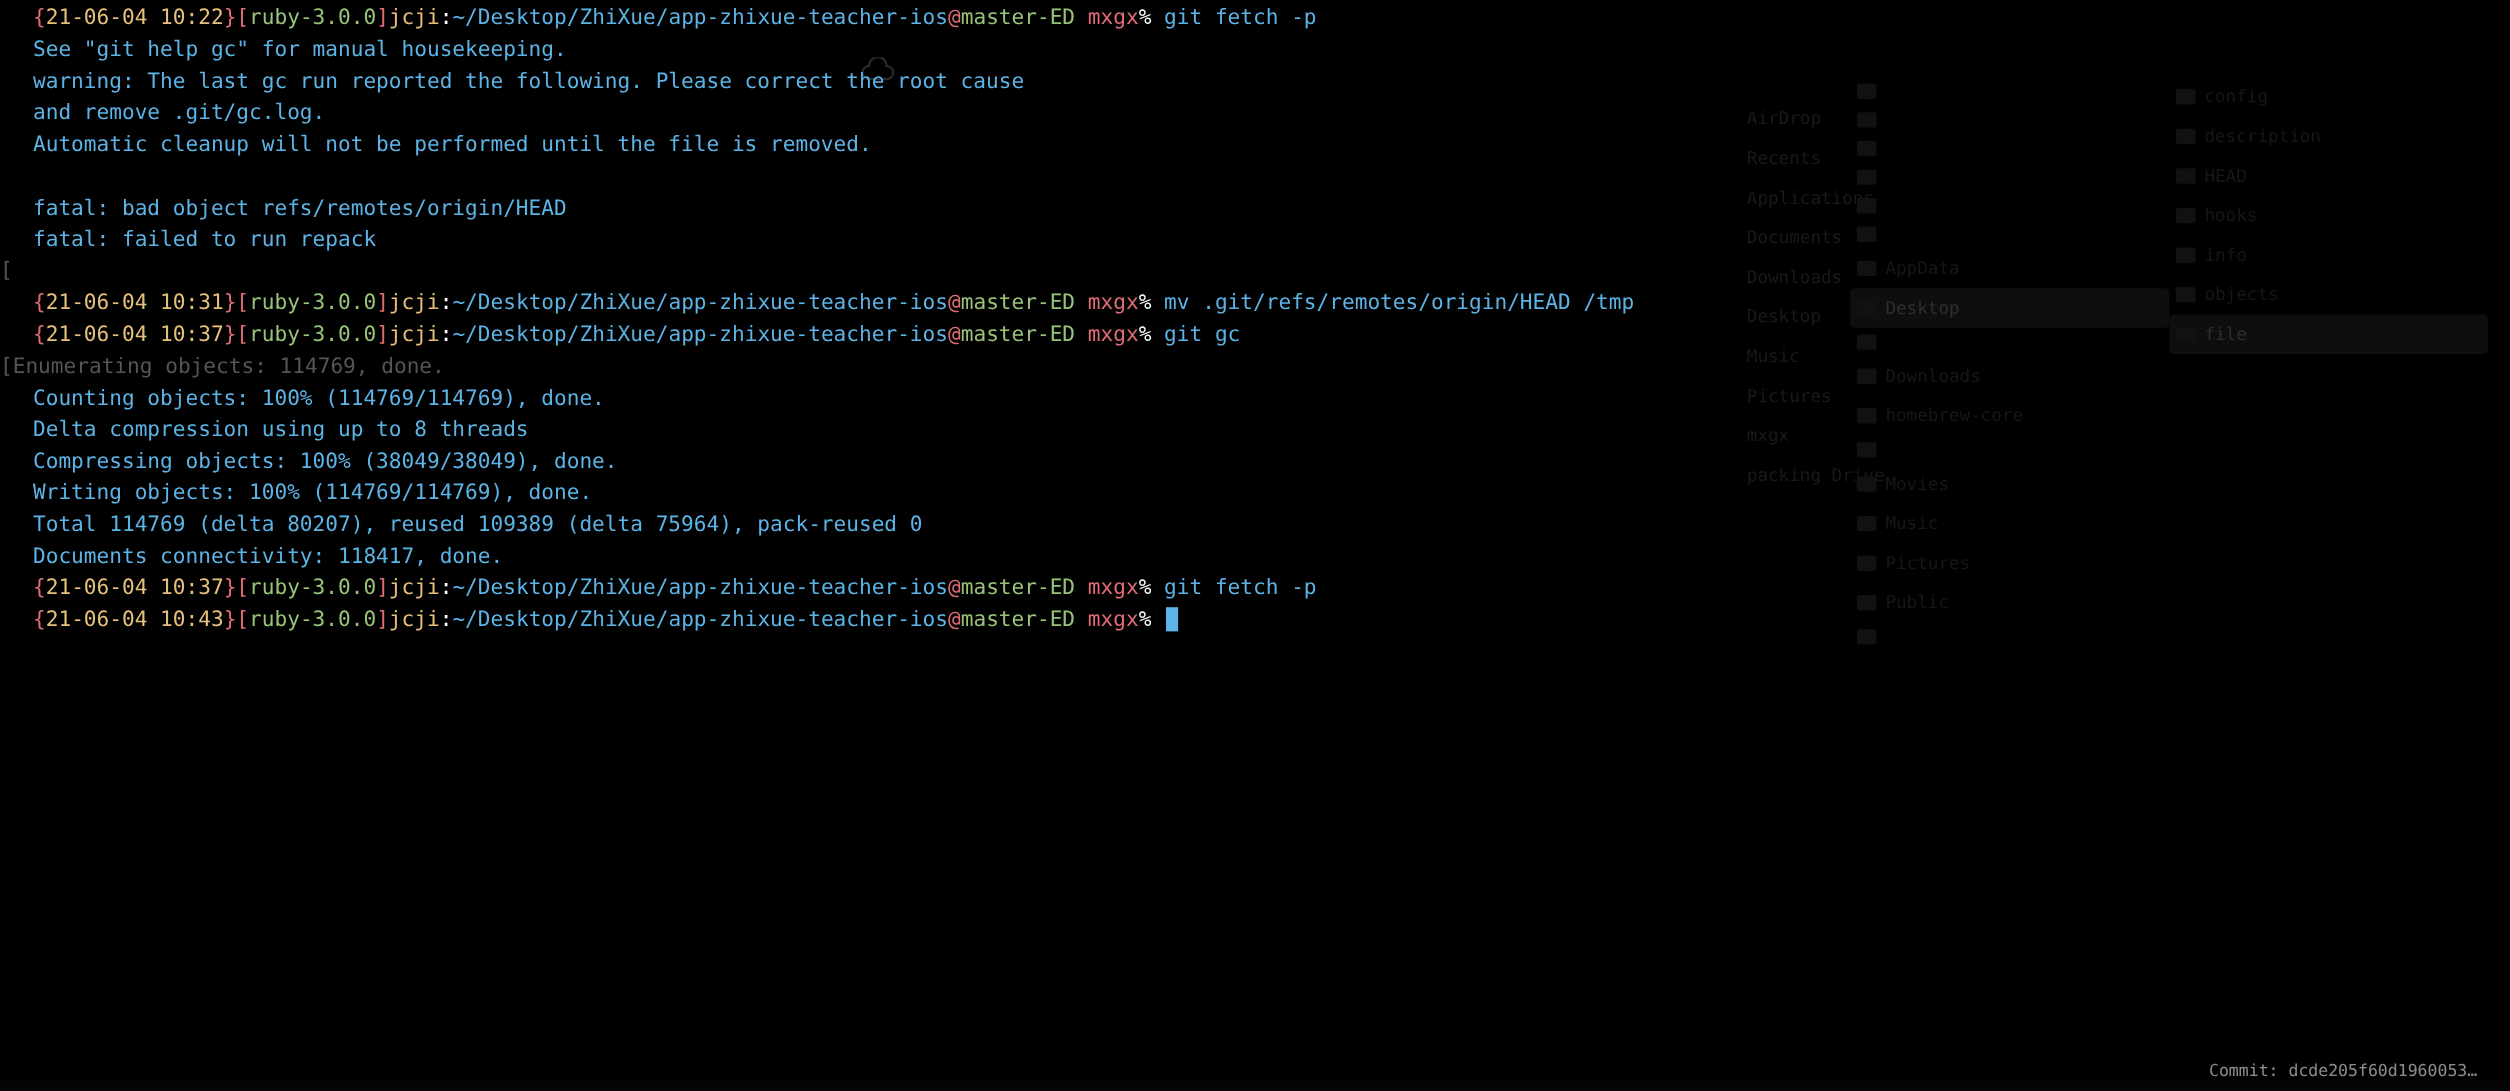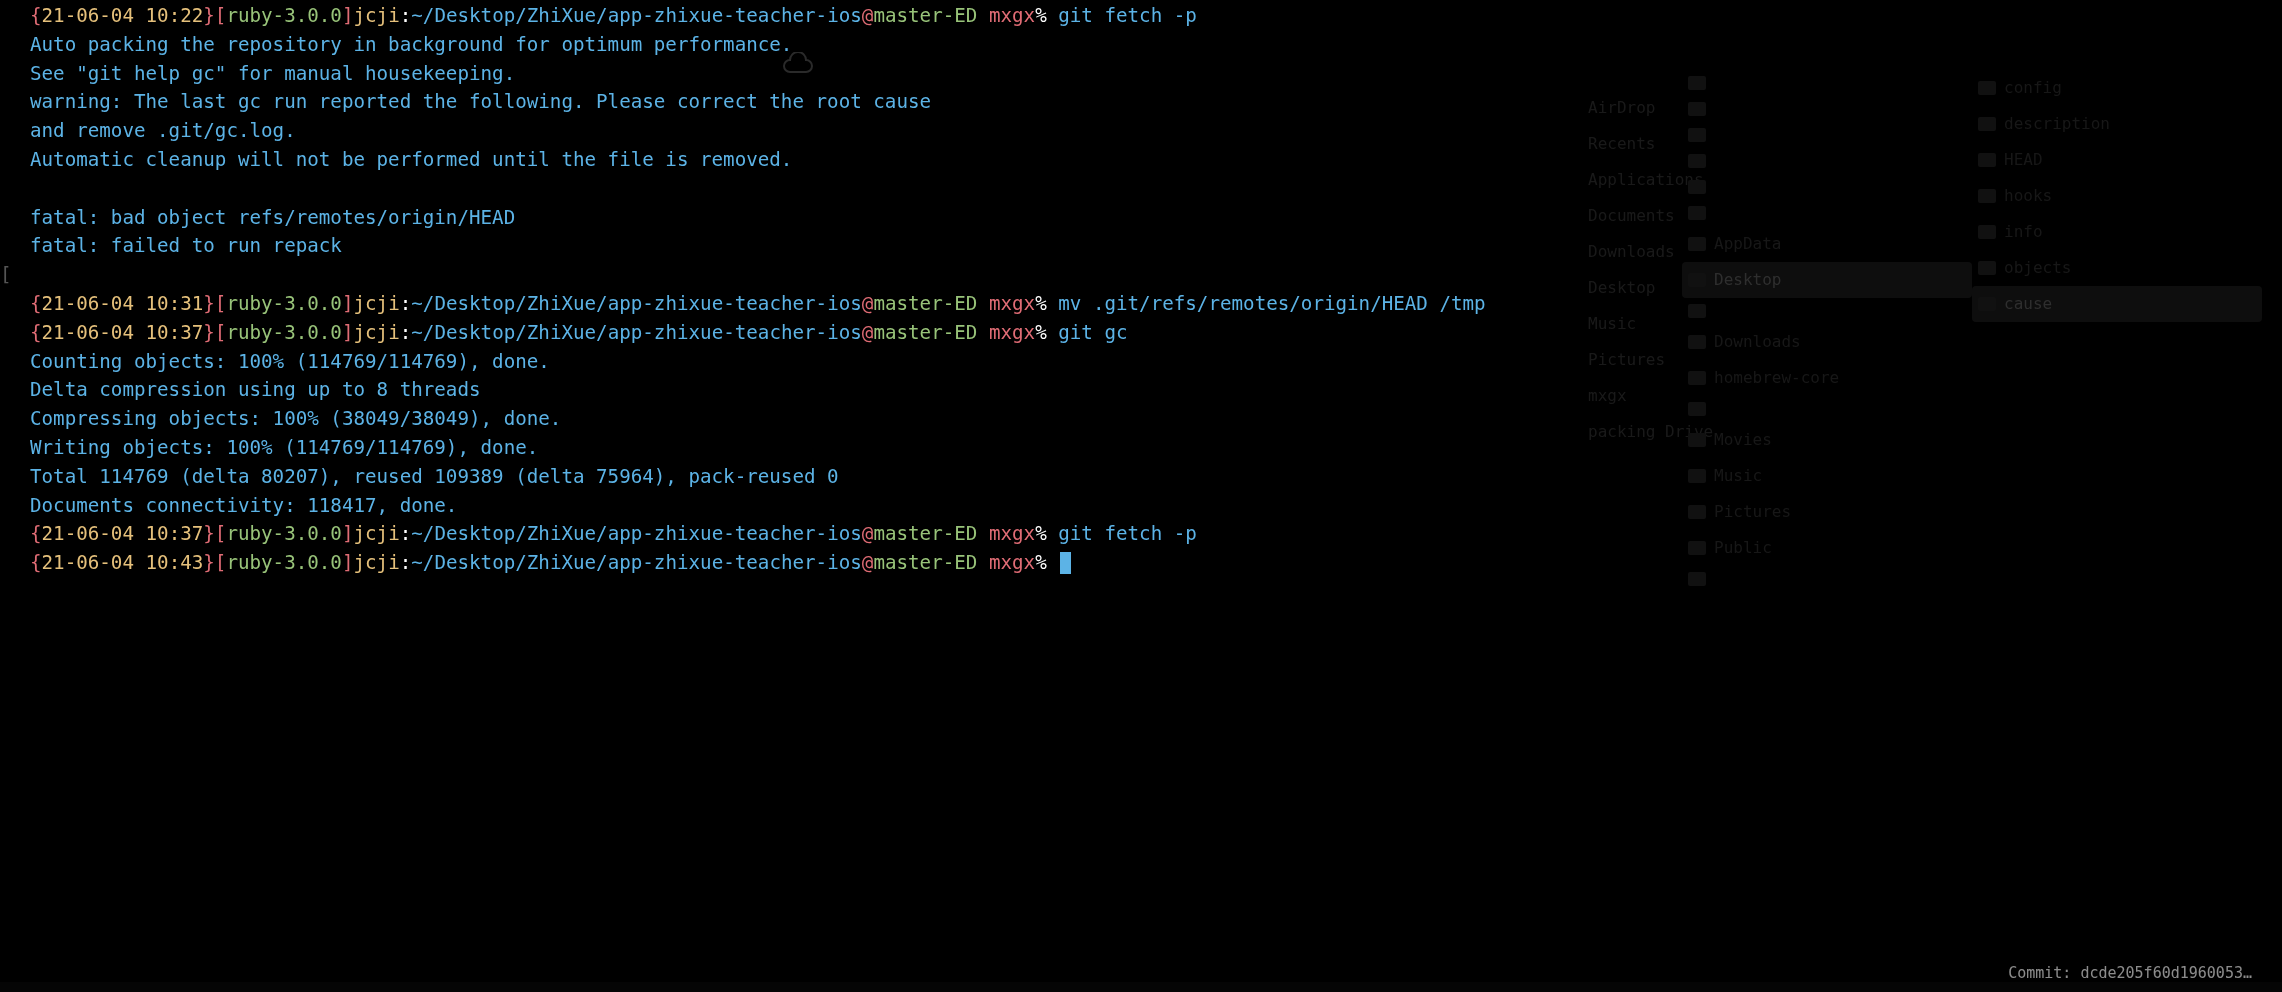--- a/index.html
+++ b/index.html
@@ -258,7 +258,6 @@
 
   <div class="line"><span class="bracket">{</span><span class="ts">21-06-04 10:22</span><span class="bracket">}[</span><span class="ruby">ruby-3.0.0</span><span class="bracket">]</span><span class="user">jcji</span><span class="dollar">:</span><span class="path">~/Desktop/ZhiXue/app-zhixue-teacher-ios</span><span class="bracket">@</span><span class="branch">master-ED</span> <span class="venv">mxgx</span><span class="dollar">%</span> <span class="cmd">git fetch -p</span></div>
 
-  <div class="line output">Auto packing the repository in background for optimum performance.</div>
   <div class="line output">See "git help gc" for manual housekeeping.</div>
   <div class="line output">warning: The last gc run reported the following. Please correct the root cause</div>
   <div class="line output">and remove .git/gc.log.</div>

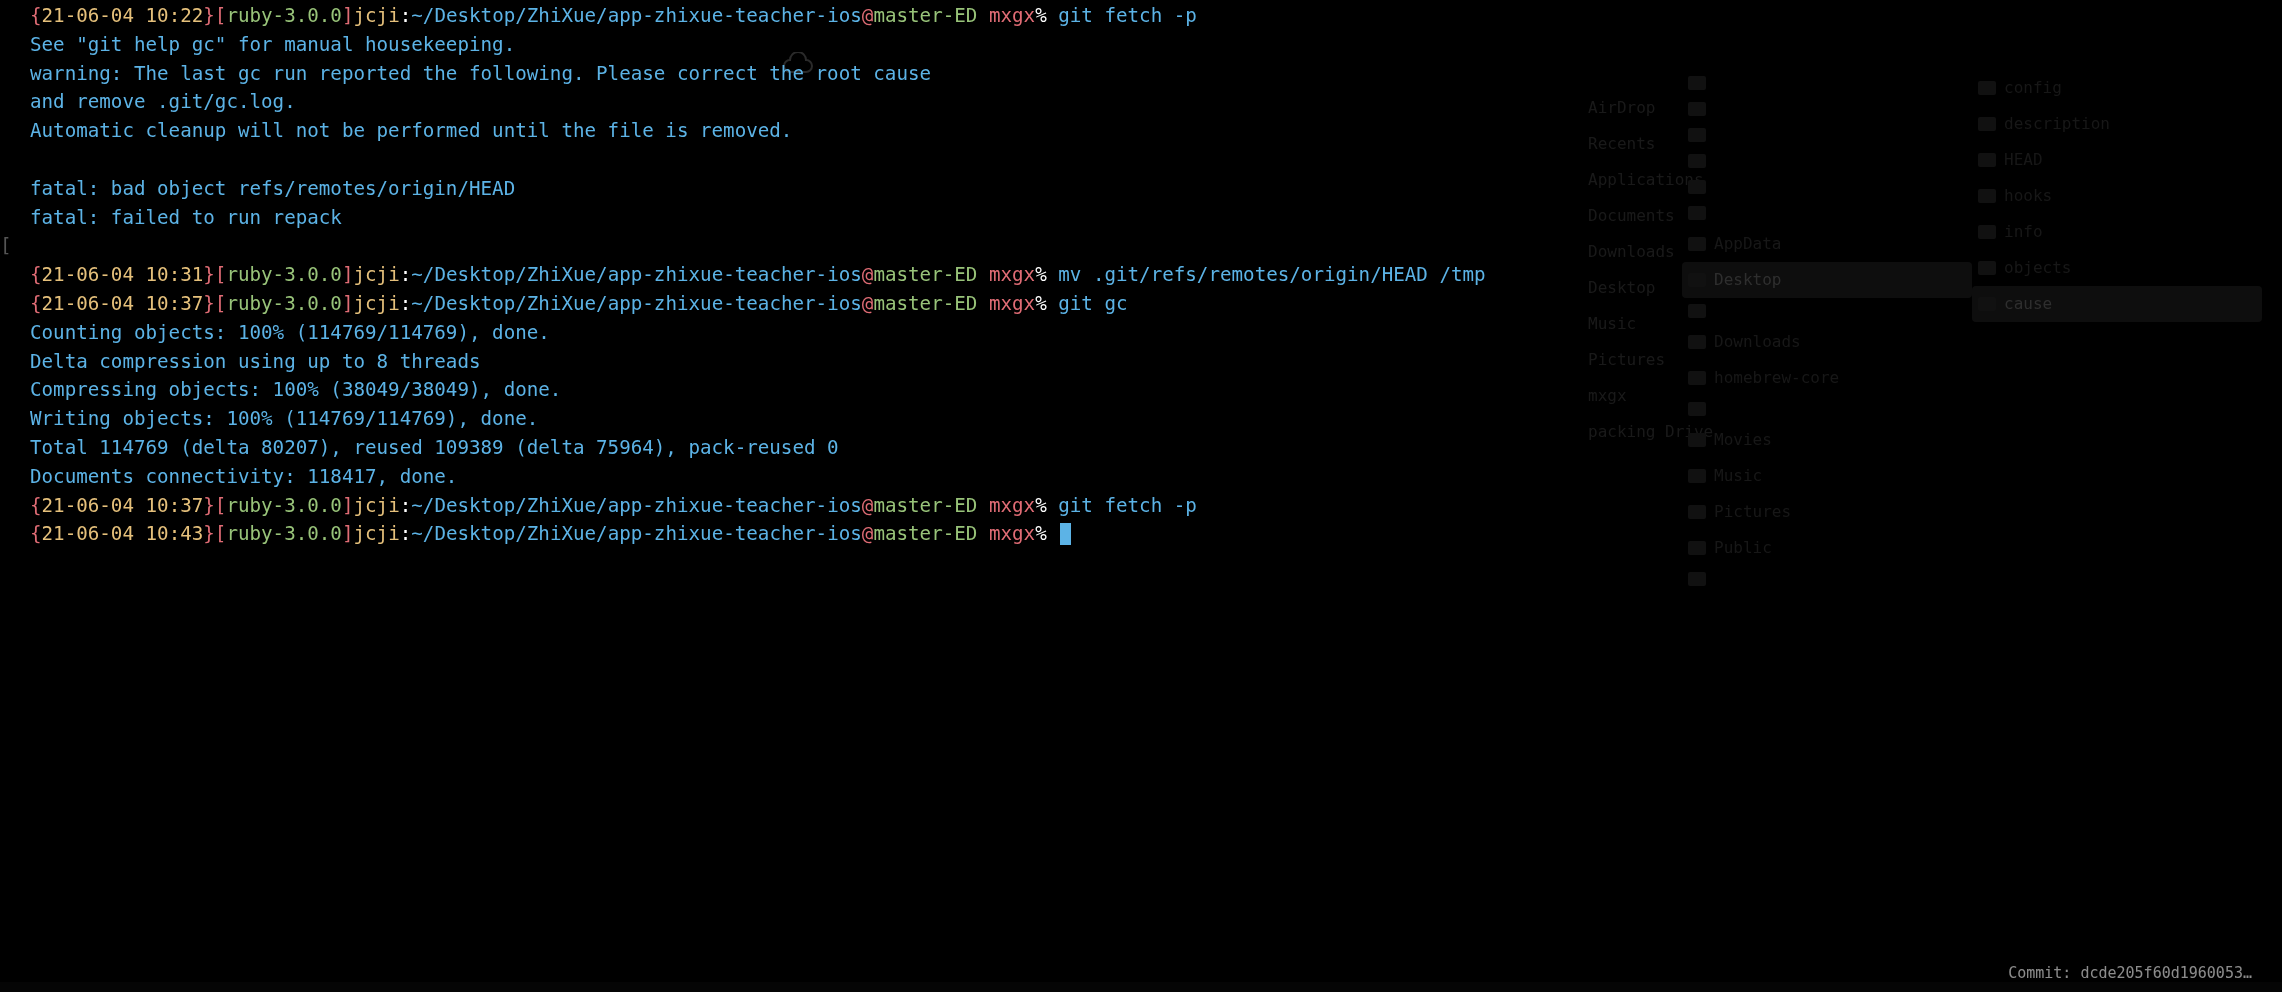--- a/index.html
+++ b/index.html
@@ -239,7 +239,7 @@
       </div>
     <div class="item sel">
         <span class="folder-icon"></span>
-        <span>cause</span>
+        <span>file</span>
       </div>
   </div>
   <div class="commit">

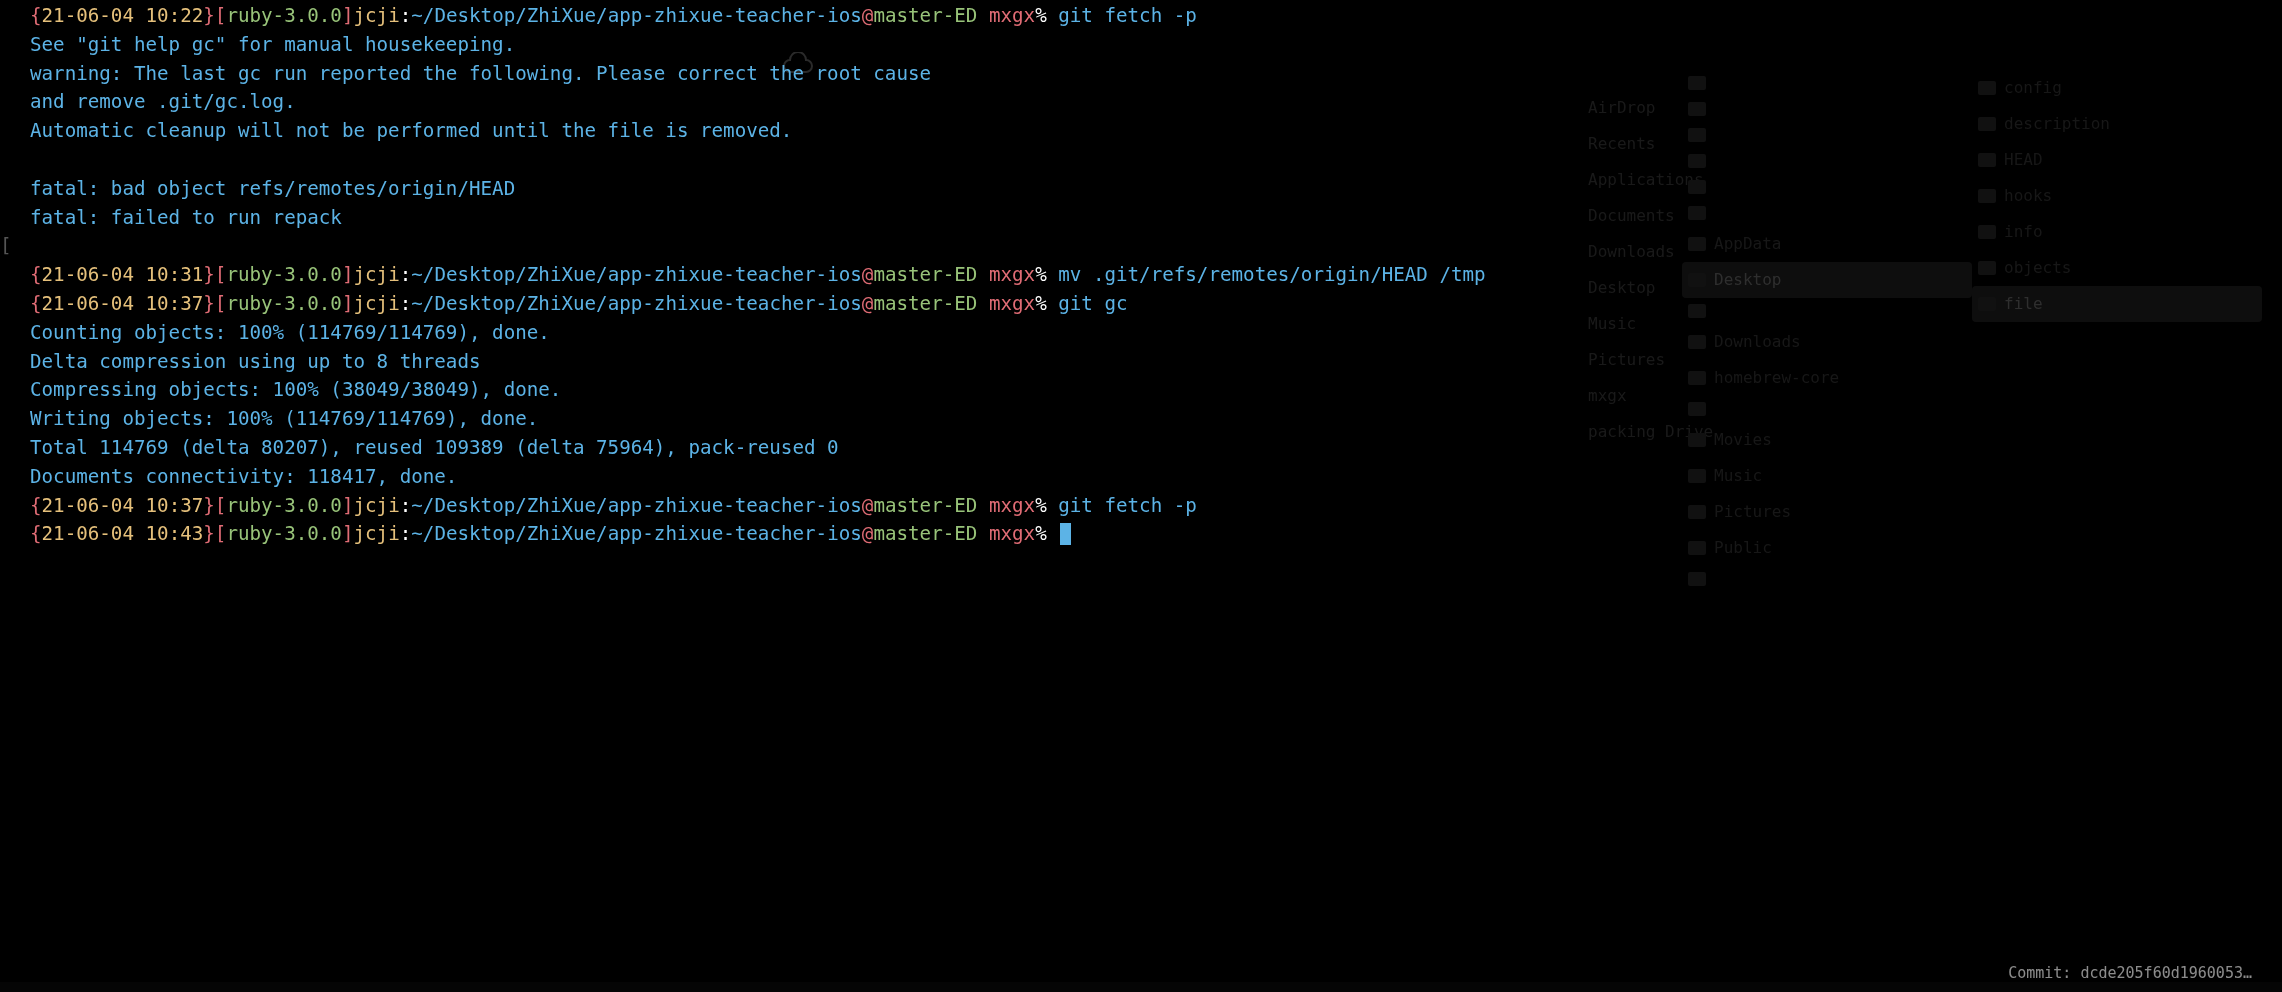--- a/index.html
+++ b/index.html
@@ -271,6 +271,7 @@
 
   <div class="line"><span class="bracket">{</span><span class="ts">21-06-04 10:37</span><span class="bracket">}[</span><span class="ruby">ruby-3.0.0</span><span class="bracket">]</span><span class="user">jcji</span><span class="dollar">:</span><span class="path">~/Desktop/ZhiXue/app-zhixue-teacher-ios</span><span class="bracket">@</span><span class="branch">master-ED</span> <span class="venv">mxgx</span><span class="dollar">%</span> <span class="cmd">git gc</span></div>
 
+  <div class="line output noindent">[Enumerating objects: 114769, done.</div>
   <div class="line output">Counting objects: 100% (114769/114769), done.</div>
   <div class="line output">Delta compression using up to 8 threads</div>
   <div class="line output">Compressing objects: 100% (38049/38049), done.</div>

